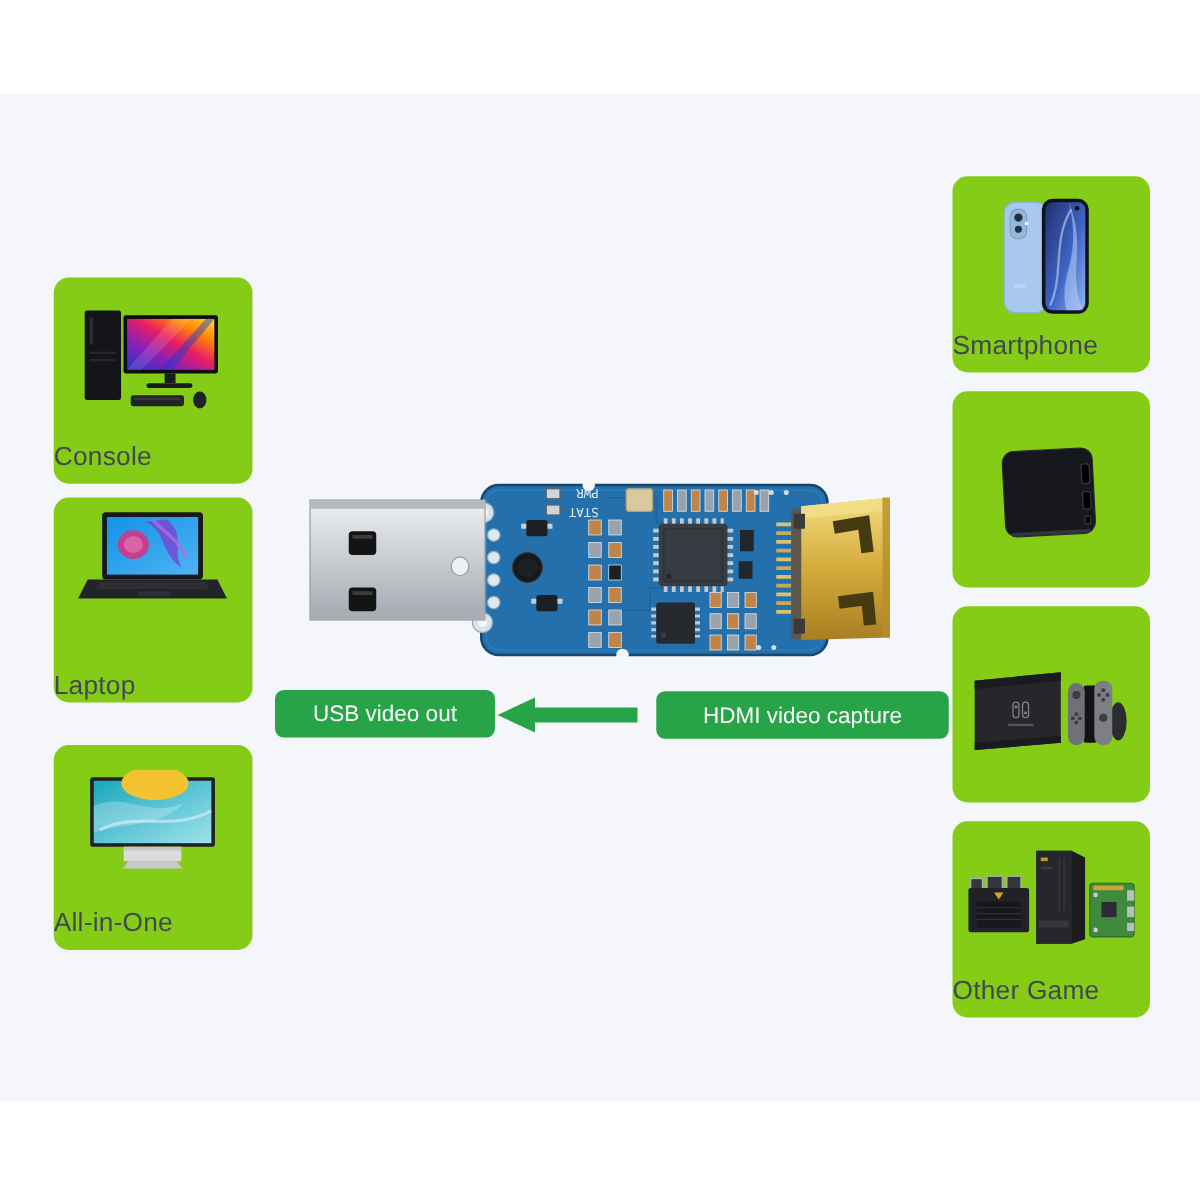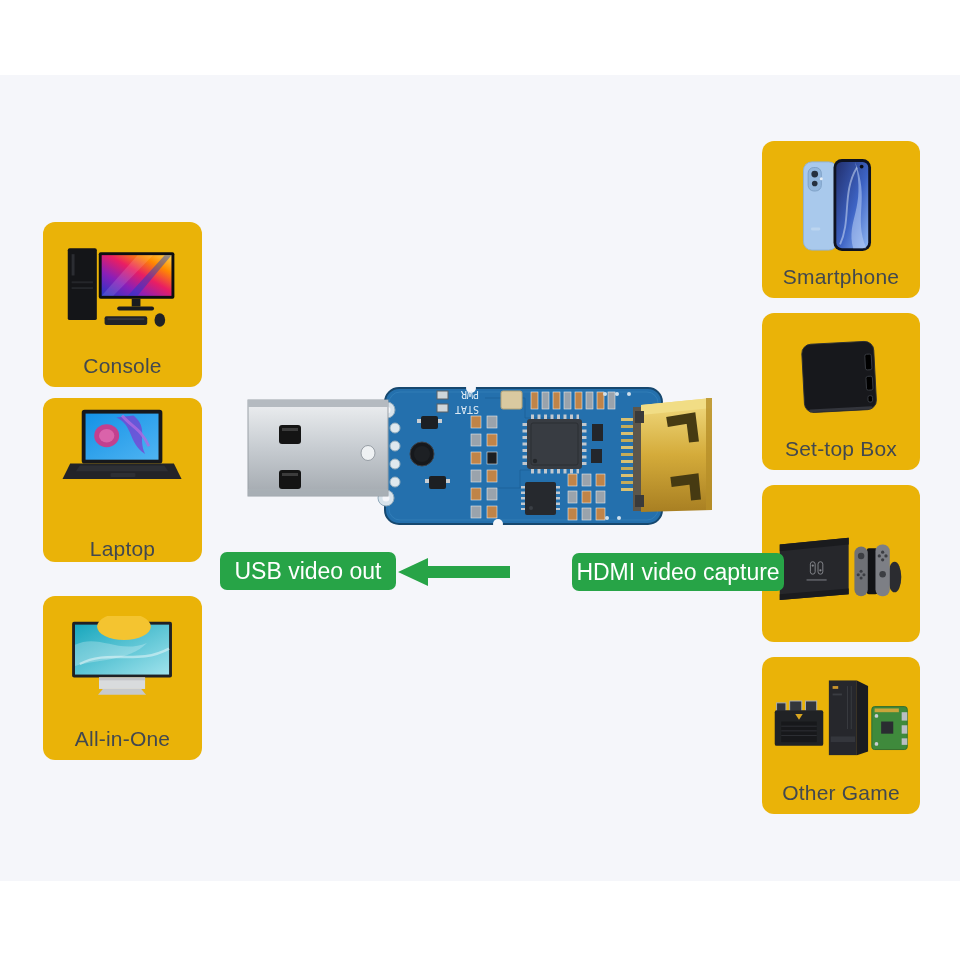--- a/index.html
+++ b/index.html
@@ -10,8 +10,8 @@
   }
   .band{position:absolute;left:0;top:75px;width:960px;height:806px;background:#f5f6fa;}
   .card{
-    position:absolute;background:#eab308;border-radius:12px;
-    display:flex;flex-direction:column;align-items:center;box-sizing:border-box;
+    position:absolute;background:#84cc16;border-radius:12px;
+    display:flex;flex-direction:column;align-items:flex-start;box-sizing:border-box;
   }
   .card .art{flex:1;width:100%;display:flex;align-items:center;justify-content:center;padding-top:6px;}
   .card-label{

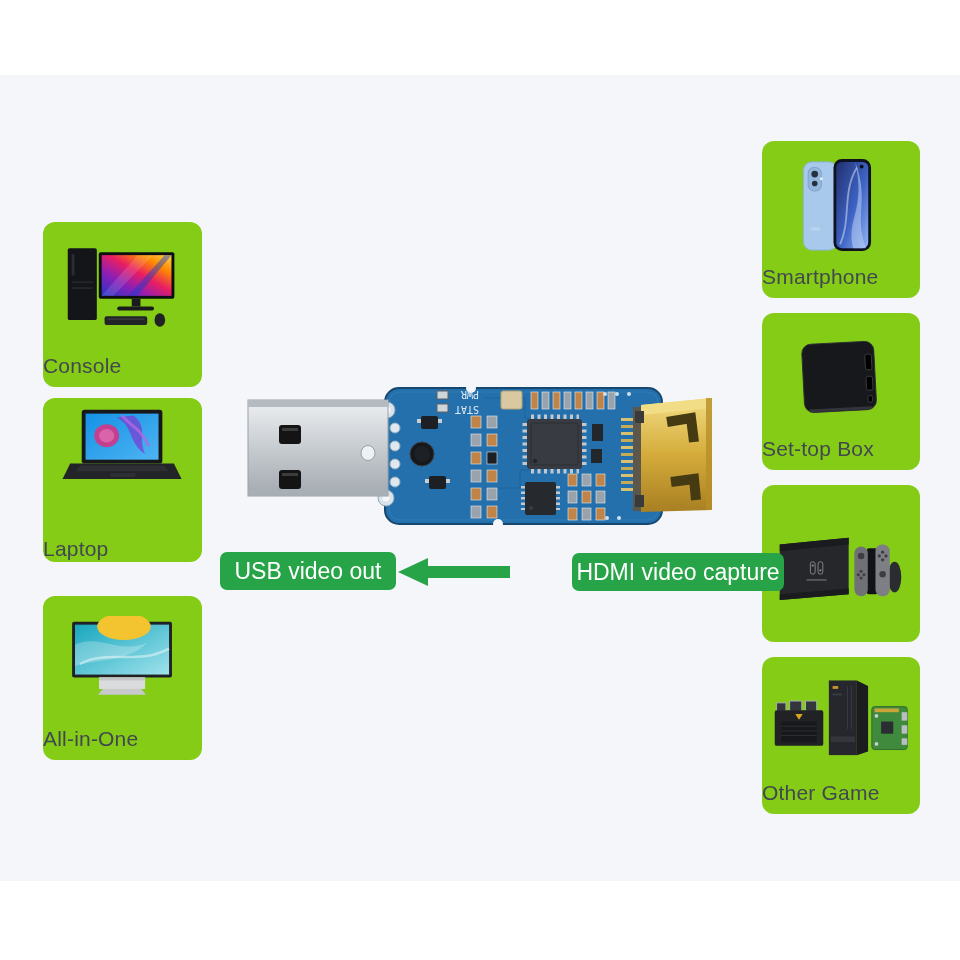--- a/index.html
+++ b/index.html
@@ -155,7 +155,6 @@
       </g>
     </svg>
   </div>
-  <div class="card-label">Set-top Box</div>
 </div>
 
 <div class="card pos-game">

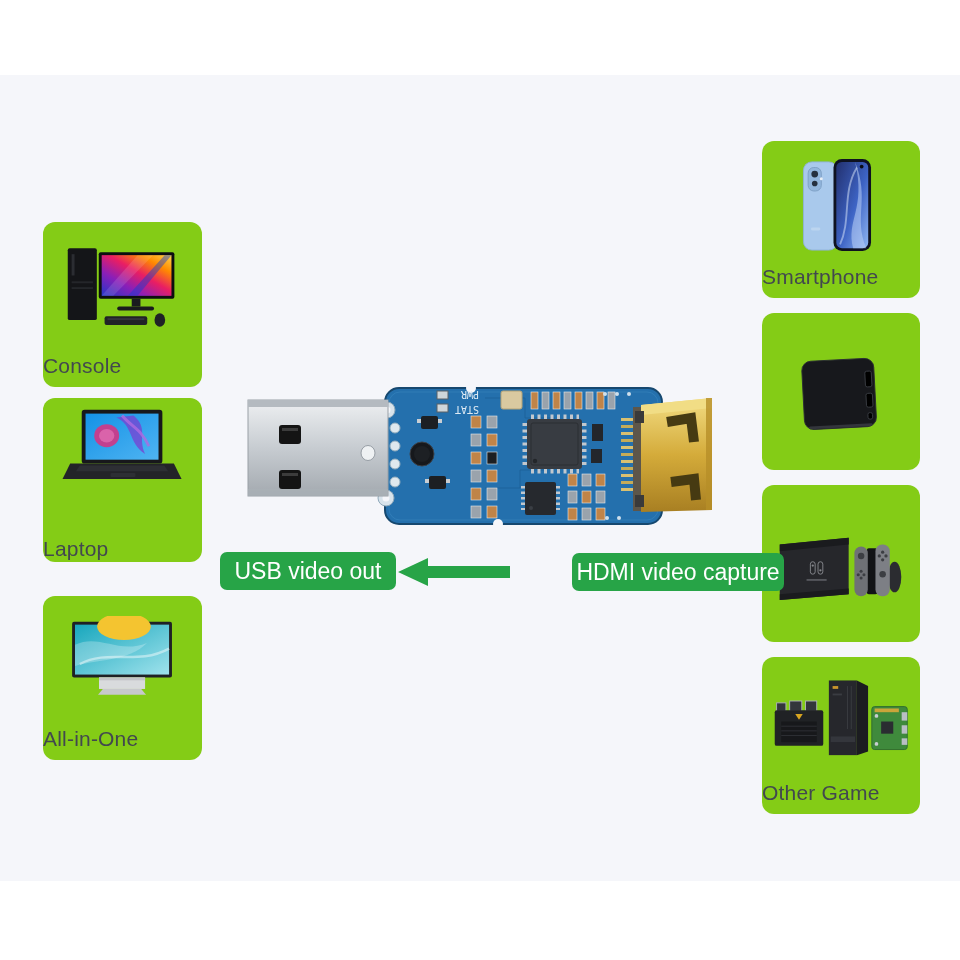--- a/index.html
+++ b/index.html
@@ -29,7 +29,7 @@
 
   .tag{
     position:absolute;height:38px;background:#27a447;border-radius:7px;
-    color:#ffffff;font-size:23px;display:flex;align-items:center;justify-content:center;
+    color:#ffffff;font-size:18px;display:flex;align-items:center;justify-content:center;
   }
   .tag-usb{left:220px;top:552px;width:176px;}
   .tag-hdmi{left:525px;top:553px;width:212px;margin-left:47px;}

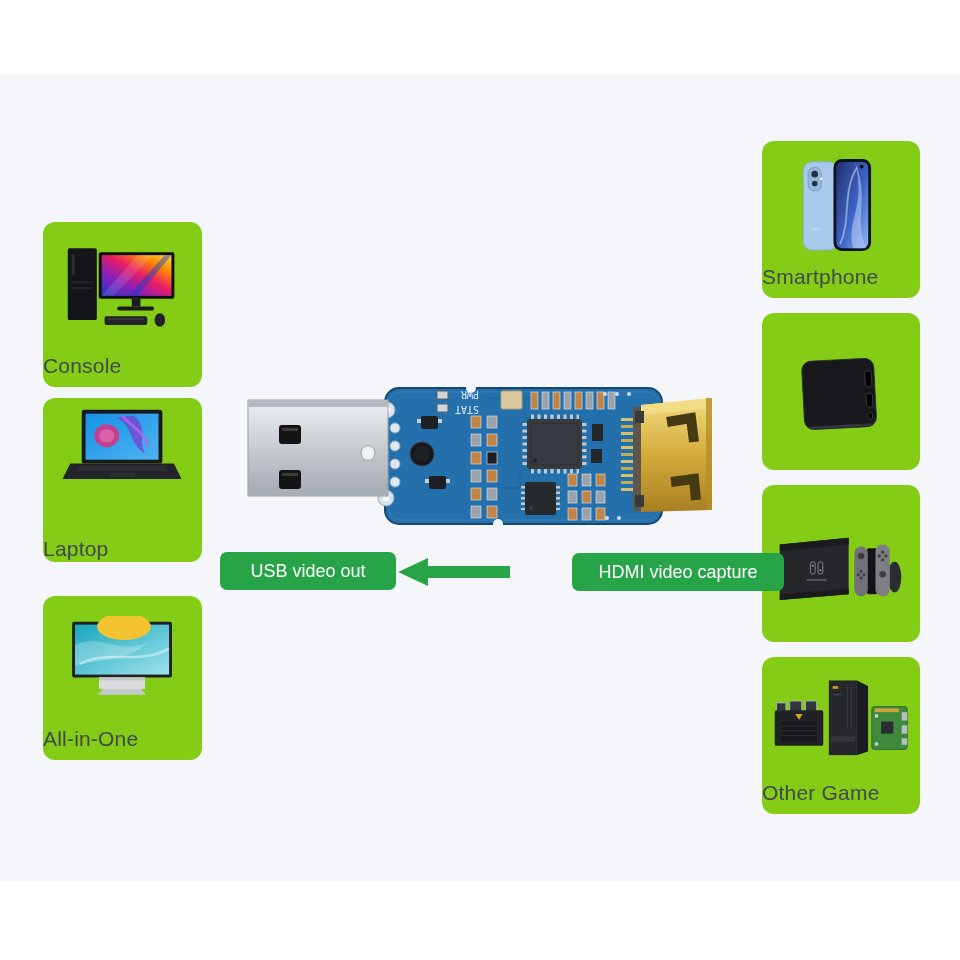--- a/index.html
+++ b/index.html
@@ -32,7 +32,7 @@
     color:#ffffff;font-size:18px;display:flex;align-items:center;justify-content:center;
   }
   .tag-usb{left:220px;top:552px;width:176px;}
-  .tag-hdmi{left:525px;top:553px;width:212px;margin-left:47px;}
+  .tag-hdmi{left:525px;top:553px;width:234px;}
   .arrow{position:absolute;left:396px;top:553px;}
   .dongle{position:absolute;left:235px;top:358px;}
 </style>

